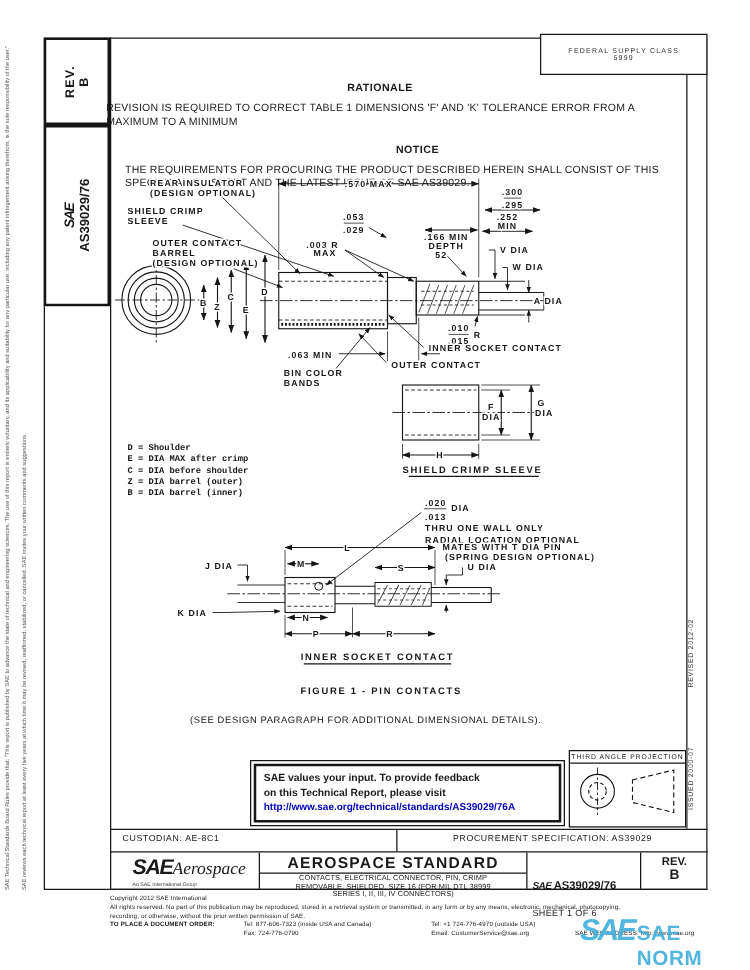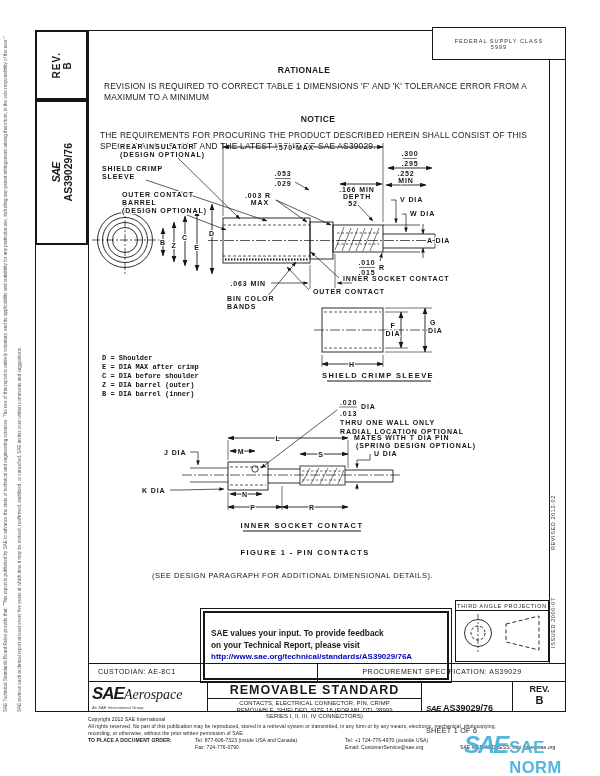--- a/index.html
+++ b/index.html
@@ -87,7 +87,7 @@
   </div>
 
   <div class="abs heading" style="left:74px; top:65px; width:460px;">RATIONALE</div>
-  <div class="abs body-text" style="left:104px; top:81px; width:448px;">REVISION IS REQUIRED TO CORRECT TABLE 1 DIMENSIONS 'F' AND 'K' TOLERANCE ERROR FROM A MAXIMUM TO A MINIMUM</div>
+  <div class="abs body-text" style="left:85px; top:81px; width:448px;">REVISION IS REQUIRED TO CORRECT TABLE 1 DIMENSIONS 'F' AND 'K' TOLERANCE ERROR FROM A MAXIMUM TO A MINIMUM</div>
   <div class="abs heading" style="left:88px; top:114px; width:460px;">NOTICE</div>
   <div class="abs body-text" style="left:100px; top:130px; width:448px;">THE REQUIREMENTS FOR PROCURING THE PRODUCT DESCRIBED HEREIN SHALL CONSIST OF THIS SPECIFICATION SHEET AND THE LATEST ISSUE OF SAE AS39029.</div>
 

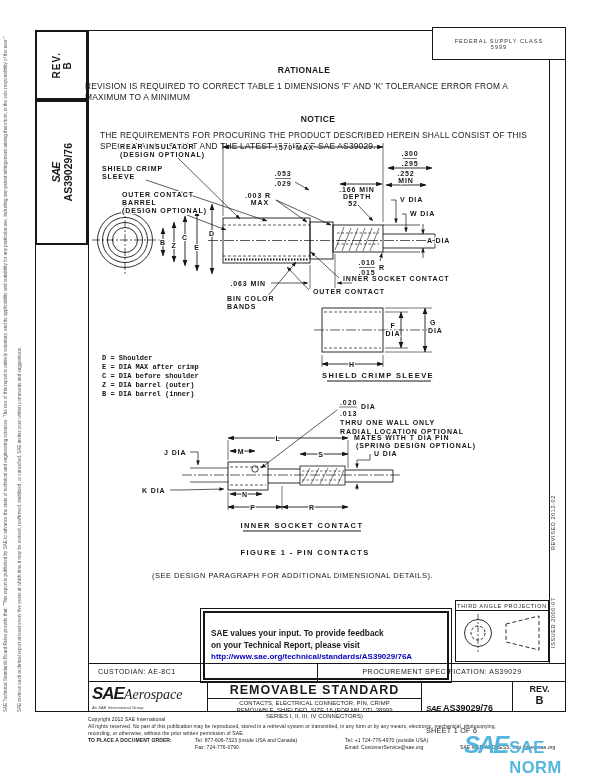--- a/index.html
+++ b/index.html
@@ -88,7 +88,7 @@
 
   <div class="abs heading" style="left:74px; top:65px; width:460px;">RATIONALE</div>
   <div class="abs body-text" style="left:85px; top:81px; width:448px;">REVISION IS REQUIRED TO CORRECT TABLE 1 DIMENSIONS 'F' AND 'K' TOLERANCE ERROR FROM A MAXIMUM TO A MINIMUM</div>
-  <div class="abs heading" style="left:88px; top:114px; width:460px;">NOTICE</div>
+  <div class="abs heading" style="left:104px; top:114px; width:460px;">NOTICE</div>
   <div class="abs body-text" style="left:100px; top:130px; width:448px;">THE REQUIREMENTS FOR PROCURING THE PRODUCT DESCRIBED HEREIN SHALL CONSIST OF THIS SPECIFICATION SHEET AND THE LATEST ISSUE OF SAE AS39029.</div>
 
   <svg class="abs" style="left:90px; top:138px;" width="470" height="470" viewBox="0 0 470 470">

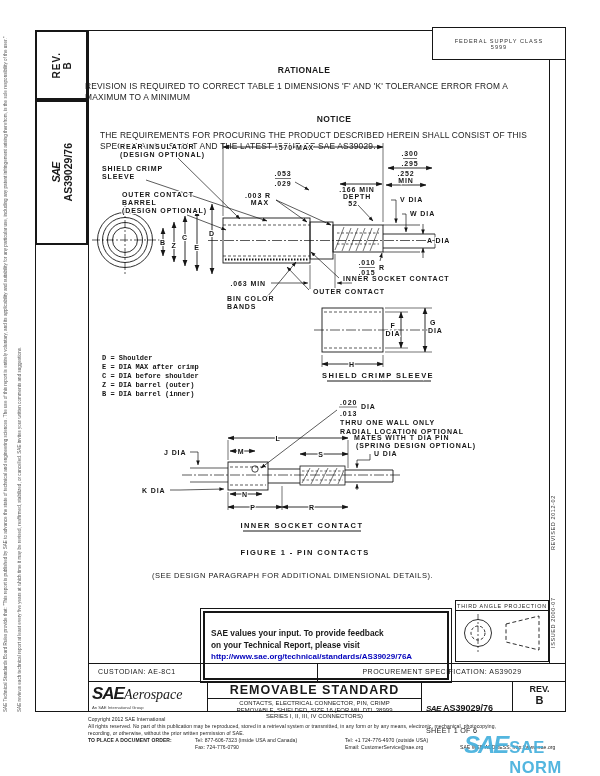--- a/index.html
+++ b/index.html
@@ -21,7 +21,7 @@
   .leg { font-family:"Liberation Mono", monospace; font-weight:bold; font-size:7px; }
   .cap { font-weight:bold; font-size:7.5px; letter-spacing:1.4px; paint-order:stroke fill; stroke:#fff; stroke-width:2px; }
   .fb-outer { border:1px solid #161616; padding:2px; background:#fff; }
-  .fb-inner { border:2px solid #161616; padding:15px 6px; font-size:8.3px; font-weight:bold; line-height:11.5px; }
+  .fb-inner { border:2px solid #161616; padding:4px 6px; font-size:8.3px; font-weight:bold; line-height:11.5px; }
   .fb-link { color:#0000bb; cursor:pointer; }
   .projbox { border:1.5px solid #161616; background:#fff; }
   .projbox .plabel { border-bottom:1.5px solid #161616; font-size:5.4px; letter-spacing:.8px;

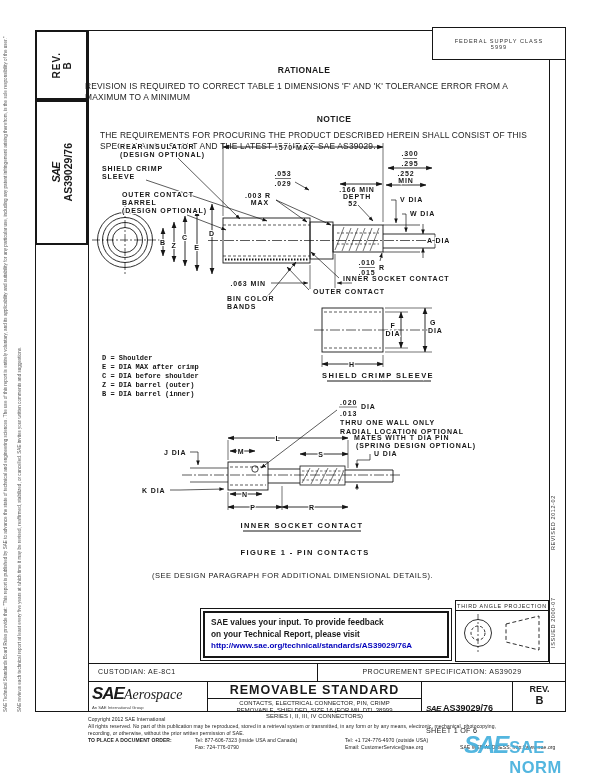--- a/index.html
+++ b/index.html
@@ -317,7 +317,7 @@
   <div class="abs fb-outer" style="left:200px; top:608px; width:252px;">
     <div class="fb-inner">
       <span>SAE values your input. To provide feedback</span><br>
-      <span>on your Technical Report, please visit</span><br>
+      <span>on this Technical Report, please visit</span><br>
       <span class="fb-link" style="font-size:8px;">http://www.sae.org/technical/standards/AS39029/76A</span>
     </div>
   </div>

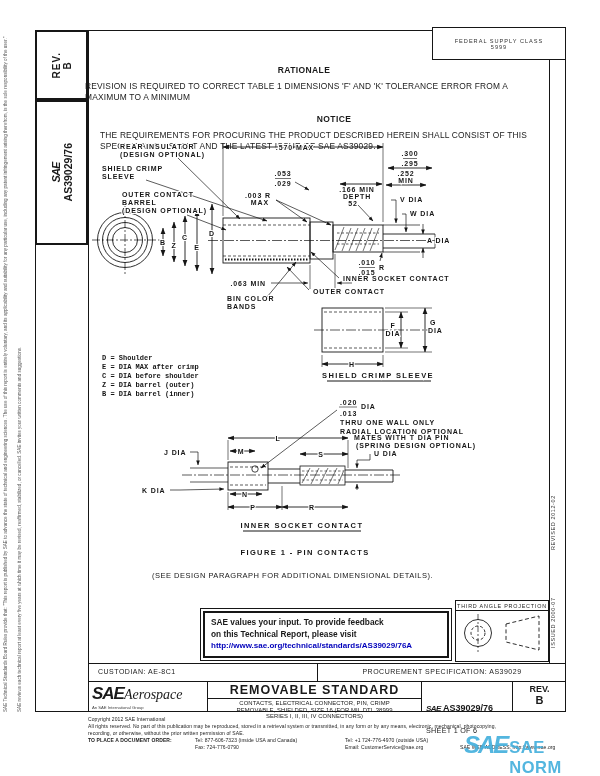--- a/index.html
+++ b/index.html
@@ -33,7 +33,7 @@
   .tblock { display:flex; border-bottom:1.5px solid #161616; }
   .tblock > div { border-right:1.5px solid #161616; }
   .tblock > div:last-child { border-right:none; }
-  .cell-logo { width:120px; display:flex; flex-direction:column; justify-content:center; padding-left:4px; }
+  .cell-logo { width:120px; display:flex; flex-direction:column; justify-content:center; padding-left:18px; }
   .sae-logo { font-weight:bold; font-style:italic; font-size:17px; letter-spacing:-1px; }
   .aero { font-style:italic; font-size:14px; font-family:"Liberation Serif", serif; }
   .logo-sub { font-size:4.2px; color:#444; margin-top:1px; }

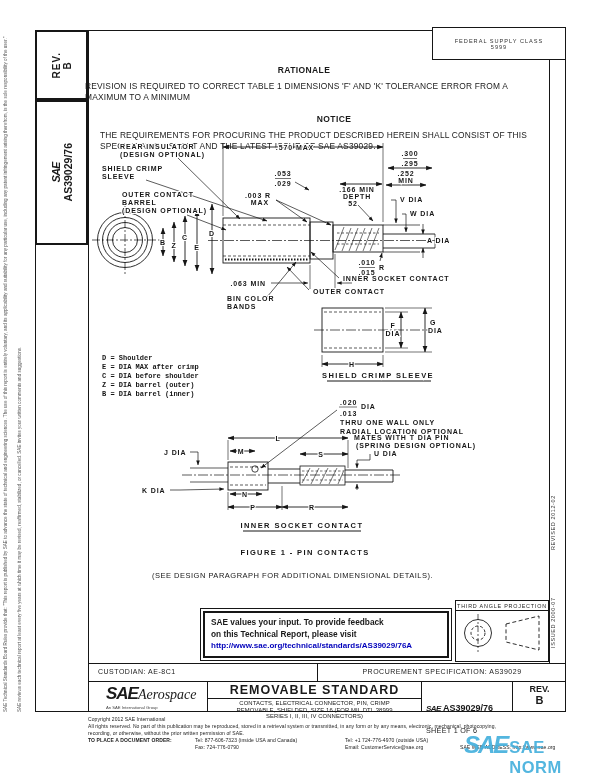--- a/index.html
+++ b/index.html
@@ -347,7 +347,7 @@
       <div class="logo-sub">An SAE International Group</div>
     </div>
     <div class="cell-title">
-      <div class="as-head">REMOVABLE STANDARD</div>
+      <div class="as-head">AEROSPACE STANDARD</div>
       <div class="as-sub">
         <div>CONTACTS, ELECTRICAL CONNECTOR, PIN, CRIMP</div>
         <div>REMOVABLE, SHIELDED, SIZE 16 (FOR MIL DTL 38999</div>

